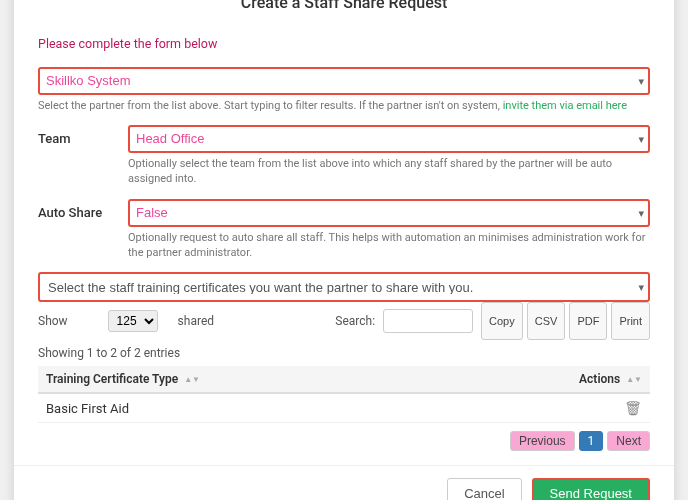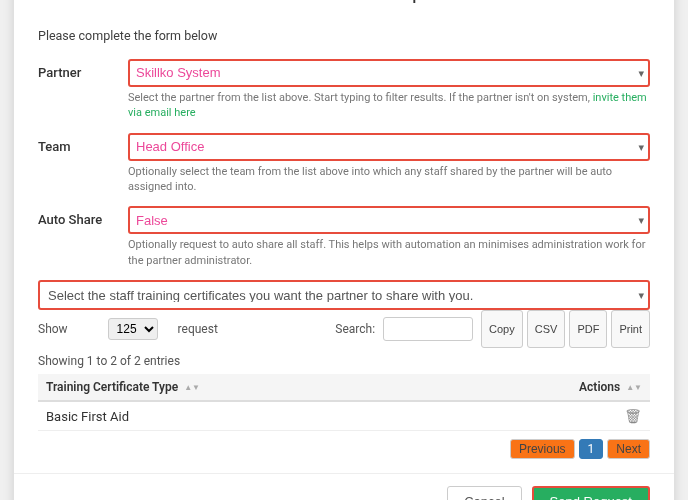--- a/index.html
+++ b/index.html
@@ -36,7 +36,7 @@
     }
     .form-desc {
       font-size: 12.5px;
-      color: #404040;
+      color: #be185d;
       margin-bottom: 16px;
     }
     .form-group {

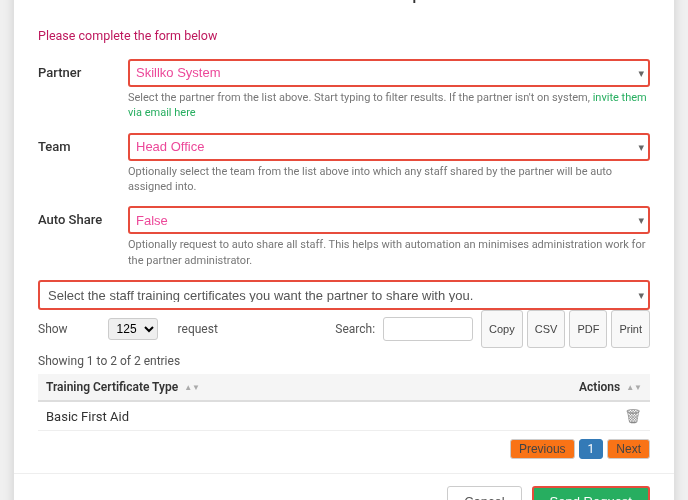--- a/index.html
+++ b/index.html
@@ -261,7 +261,6 @@
     <div class="form-desc">Please complete the form below</div>
 
     <div class="form-group">
-      <div class="form-label">Partner</div>
       <div class="form-control-wrap">
         <div class="select-wrapper">
           <select class="form-select select-highlighted">

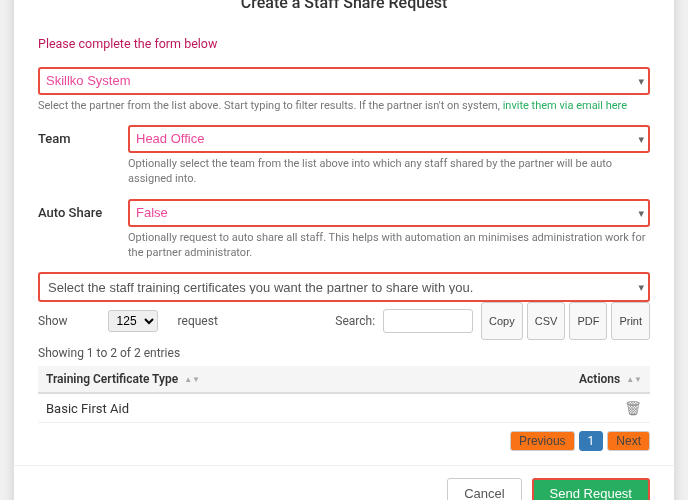--- a/index.html
+++ b/index.html
@@ -316,7 +316,7 @@
         <select class="entries-select">
           <option>125</option>
         </select>
-        <span>request</span>
+        <span>shared</span>
       </div>
       <div class="search-area">
         <span>Search:</span>

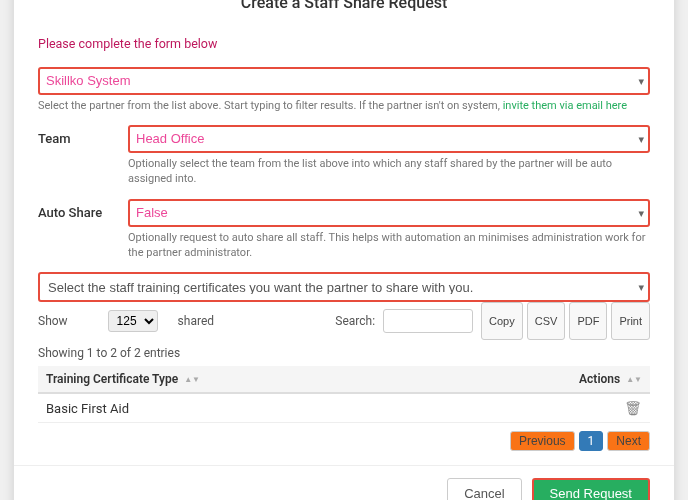--- a/index.html
+++ b/index.html
@@ -203,7 +203,7 @@
       padding: 2px 8px;
       border: 1px solid #ccc;
       border-radius: 3px;
-      background: #f97316;
+      background: #f9a8d4;
       cursor: pointer;
       font-size: 12px;
       color: #444;

